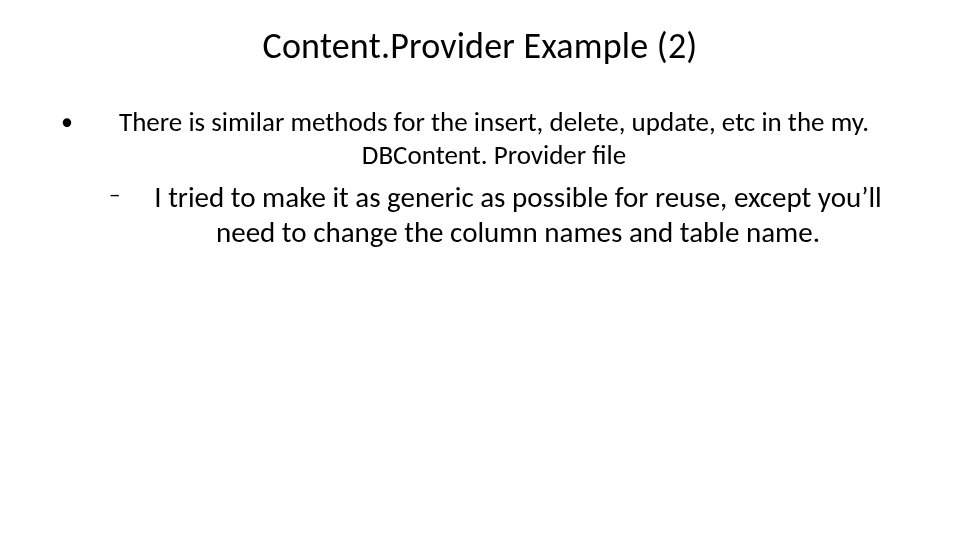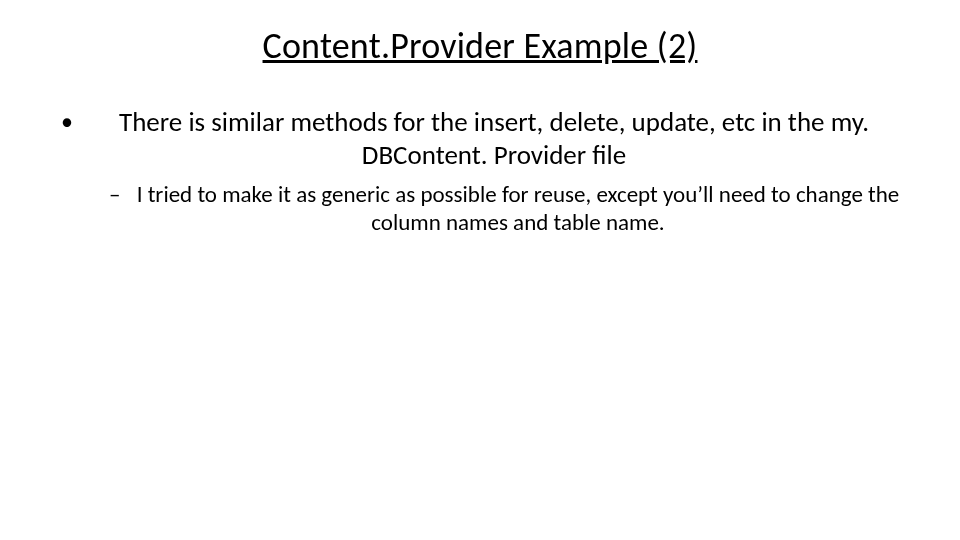--- a/index.html
+++ b/index.html
@@ -24,7 +24,6 @@
     font-weight: 400;
     margin: 4px 0 38px 0;
     letter-spacing: 0.2px;
-    text-decoration: underline;
   }
   ul.level1 {
     list-style: none;

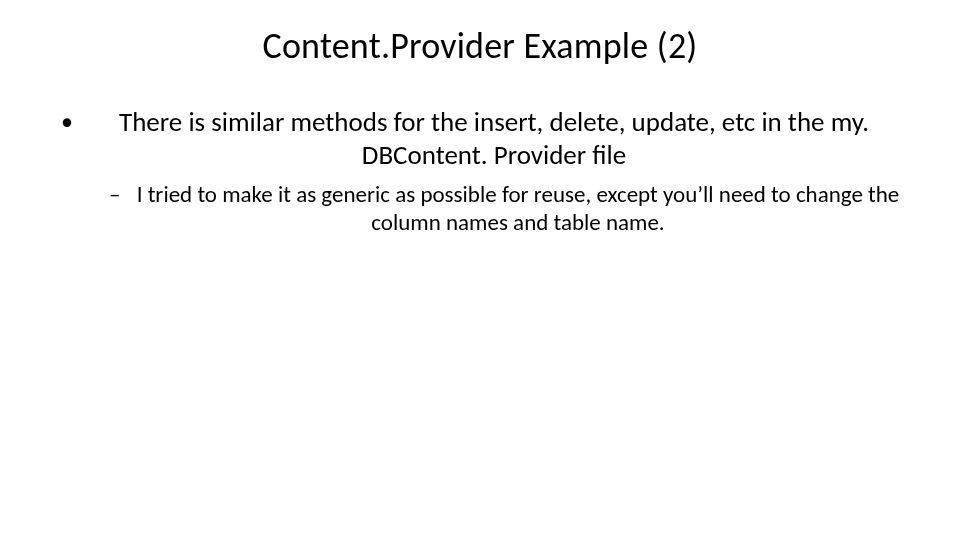--- a/index.html
+++ b/index.html
@@ -54,7 +54,7 @@
   ul.level2 > li {
     position: relative;
     padding-left: 48px;
-    font-size: 23px;
+    font-size: 29px;
     line-height: 1.22;
   }
   ul.level2 > li::before {

